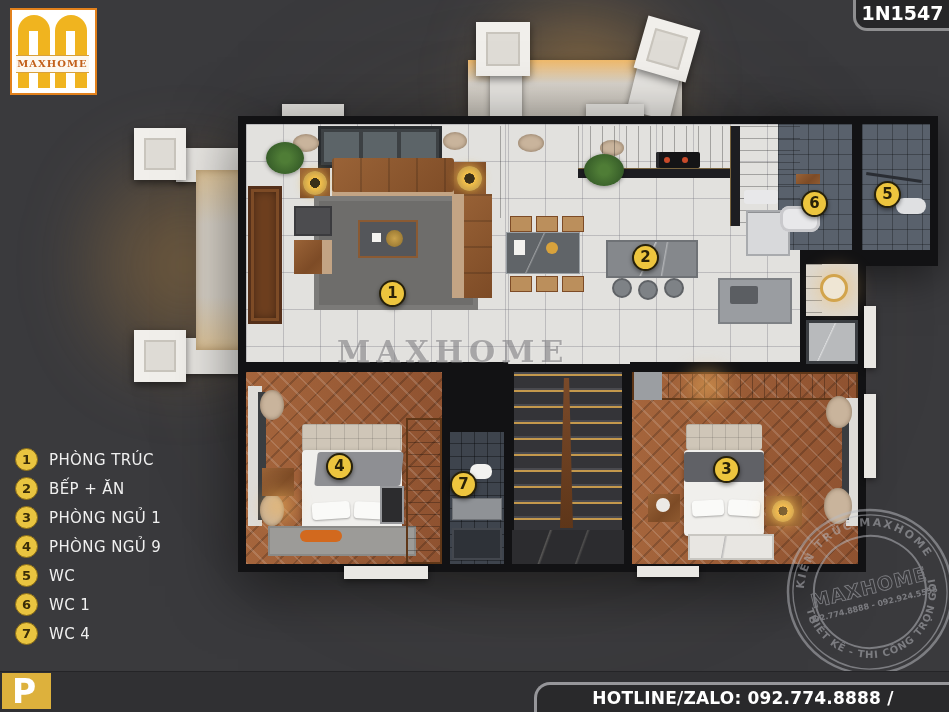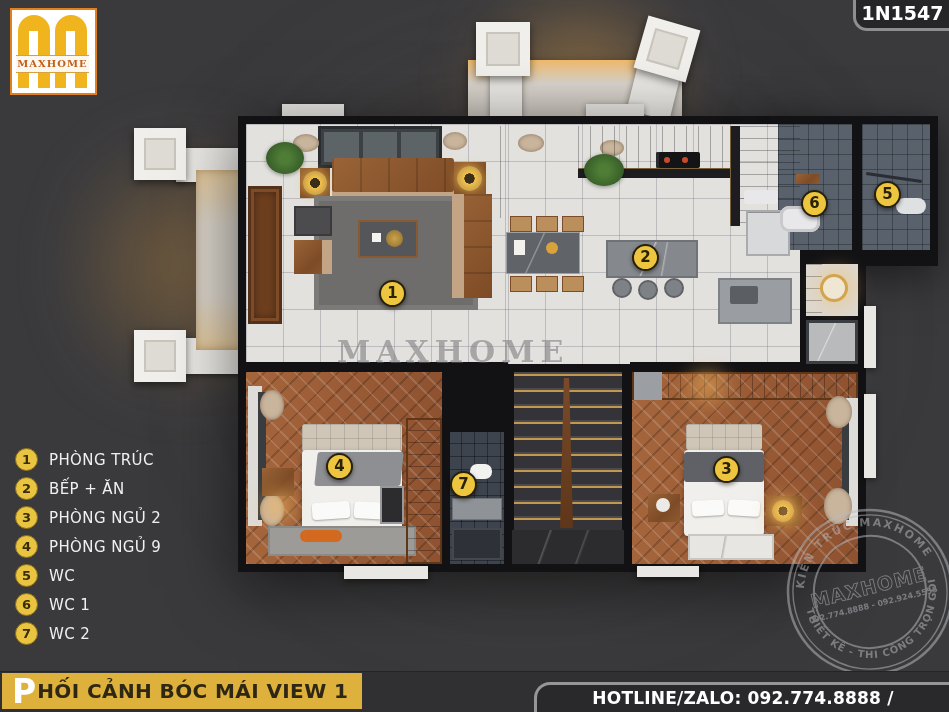--- a/index.html
+++ b/index.html
@@ -307,7 +307,7 @@
     </div>
     <div class="legend-row">
       <div class="legend-dot">3</div>
-      <div class="legend-label">PHÒNG NGỦ 2</div>
+      <div class="legend-label">PHÒNG NGỦ 1</div>
     </div>
     <div class="legend-row">
       <div class="legend-dot">4</div>

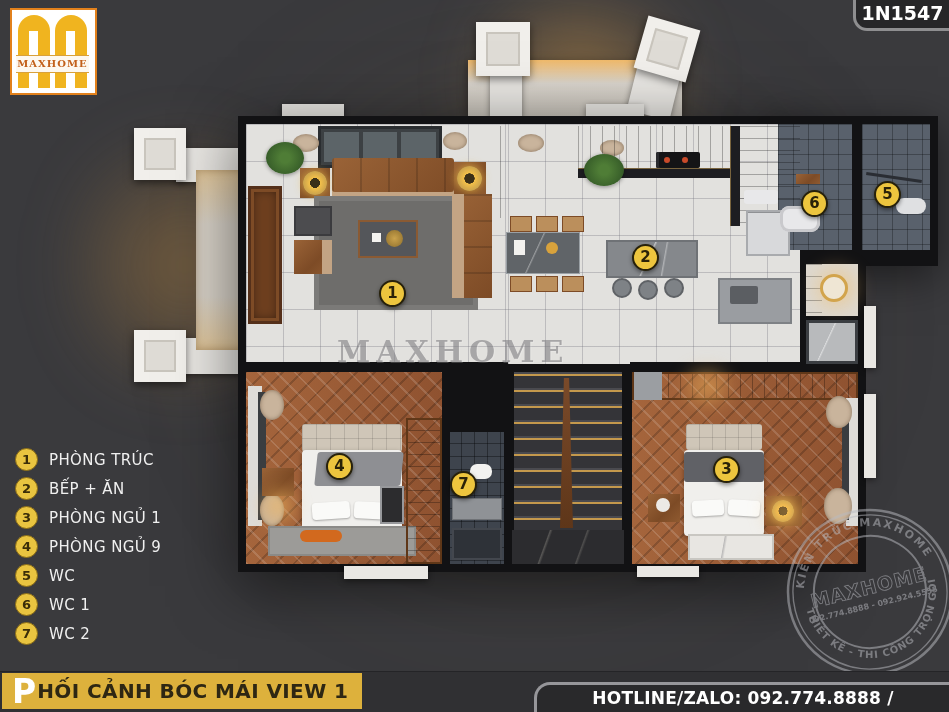--- a/index.html
+++ b/index.html
@@ -323,7 +323,7 @@
     </div>
     <div class="legend-row">
       <div class="legend-dot">7</div>
-      <div class="legend-label">WC 2</div>
+      <div class="legend-label">WC 4</div>
     </div>
   </div>
 

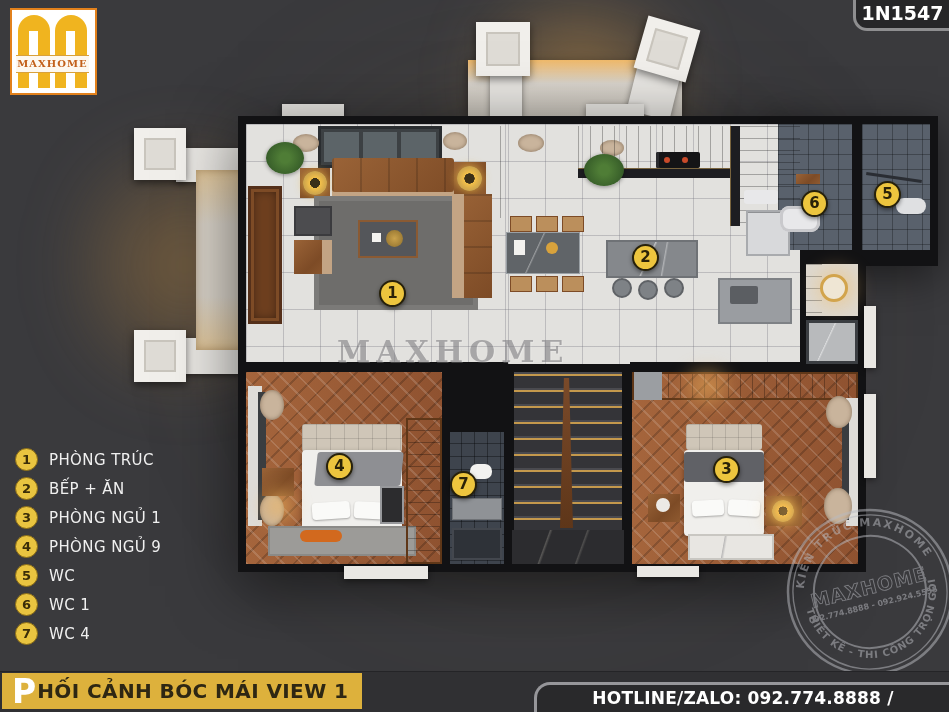--- a/index.html
+++ b/index.html
@@ -330,7 +330,6 @@
   <div id="footer">
     <div id="title-box">
       <span class="initial">P</span>
-      <span class="rest">HỐI CẢNH BÓC MÁI VIEW 1</span>
     </div>
     <div id="hotline-box">HOTLINE/ZALO: 092.774.8888 / 092.924.5555</div>
   </div>

